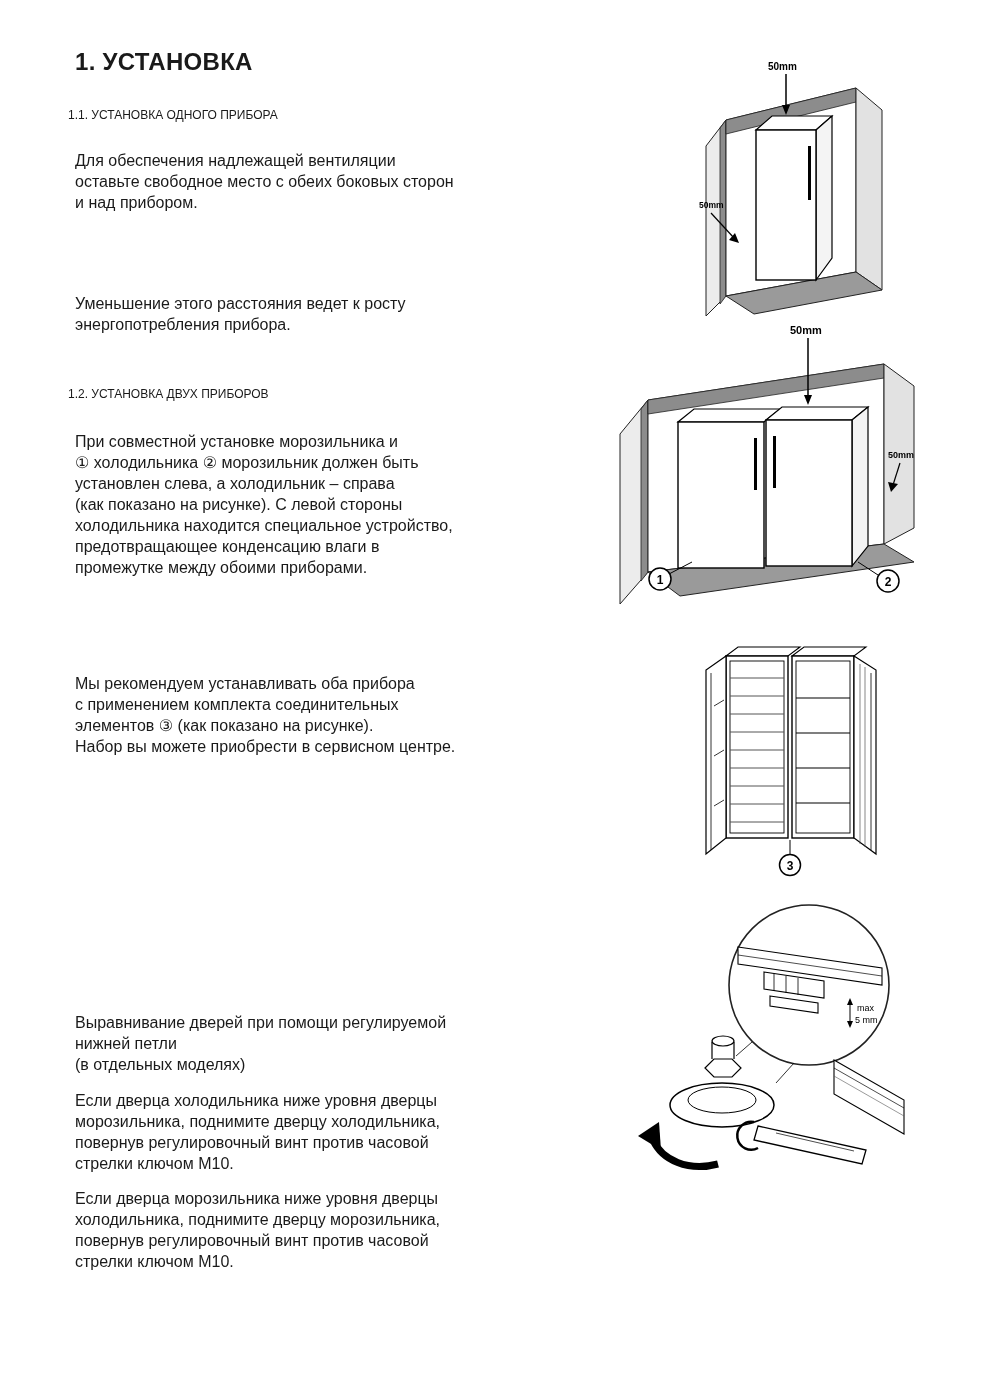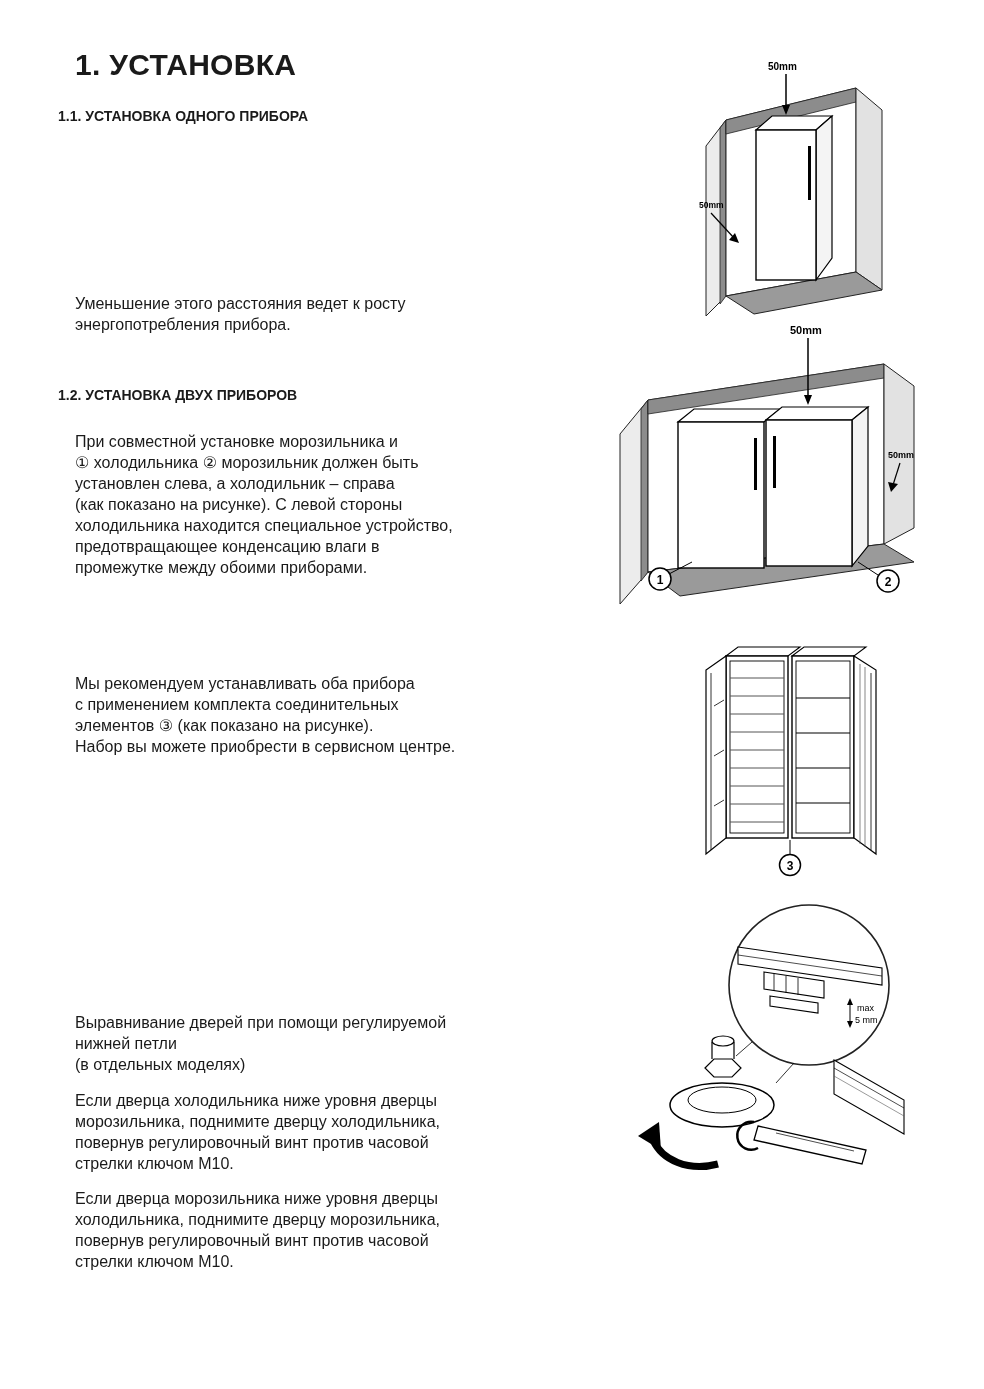--- a/index.html
+++ b/index.html
@@ -8,7 +8,7 @@
     position:relative; width:984px; height:1389px; background:#ffffff;
     font-family:"Liberation Sans", sans-serif; color:#1a1a1a; overflow:hidden;
   }
-  .title { position:absolute; left:75px; top:48px; font-size:30px; font-weight:bold; letter-spacing:0.3px; }
+  .title { position:absolute; left:75px; top:48px; font-size:24px; font-weight:bold; letter-spacing:0.3px; }
   .h { position:absolute; left:58px; font-size:14px; font-weight:bold; white-space:pre-line; }
   .para { position:absolute; left:75px; width:490px; font-size:16px; line-height:21px; white-space:pre-line; }
   .fig { position:absolute;text-align:center; }

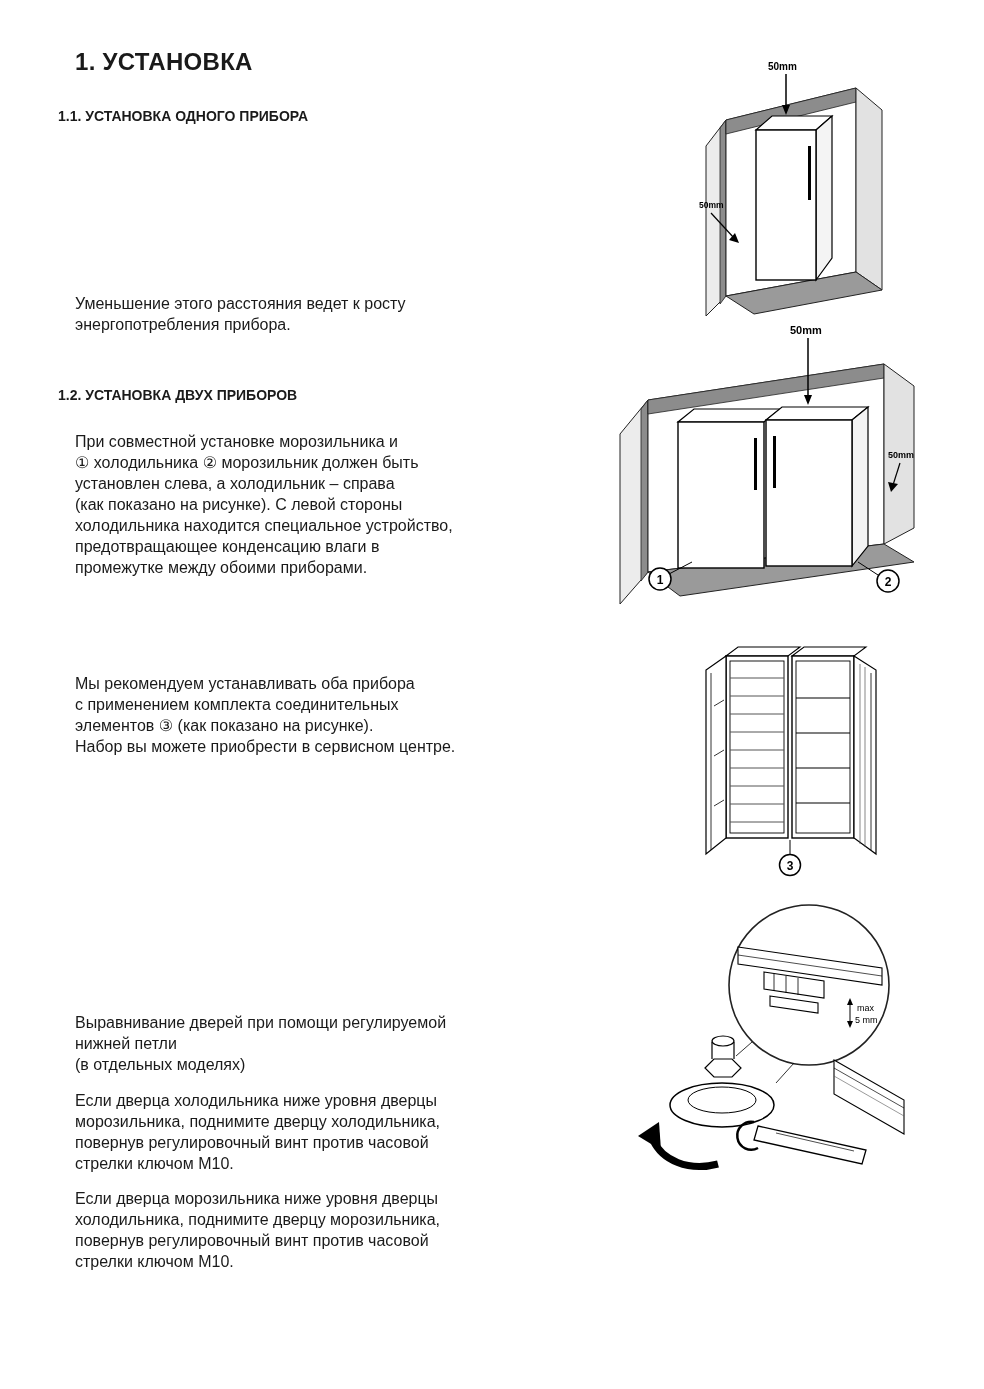--- a/index.html
+++ b/index.html
@@ -9,7 +9,7 @@
     font-family:"Liberation Sans", sans-serif; color:#1a1a1a; overflow:hidden;
   }
   .title { position:absolute; left:75px; top:48px; font-size:24px; font-weight:bold; letter-spacing:0.3px; }
-  .h { position:absolute; left:58px; font-size:14px; font-weight:bold; white-space:pre-line; }
+  .h { position:absolute; left:68px; font-size:12px; font-weight:normal; white-space:pre-line; }
   .para { position:absolute; left:75px; width:490px; font-size:16px; line-height:21px; white-space:pre-line; }
   .fig { position:absolute;text-align:center; }
   svg { display:block; }

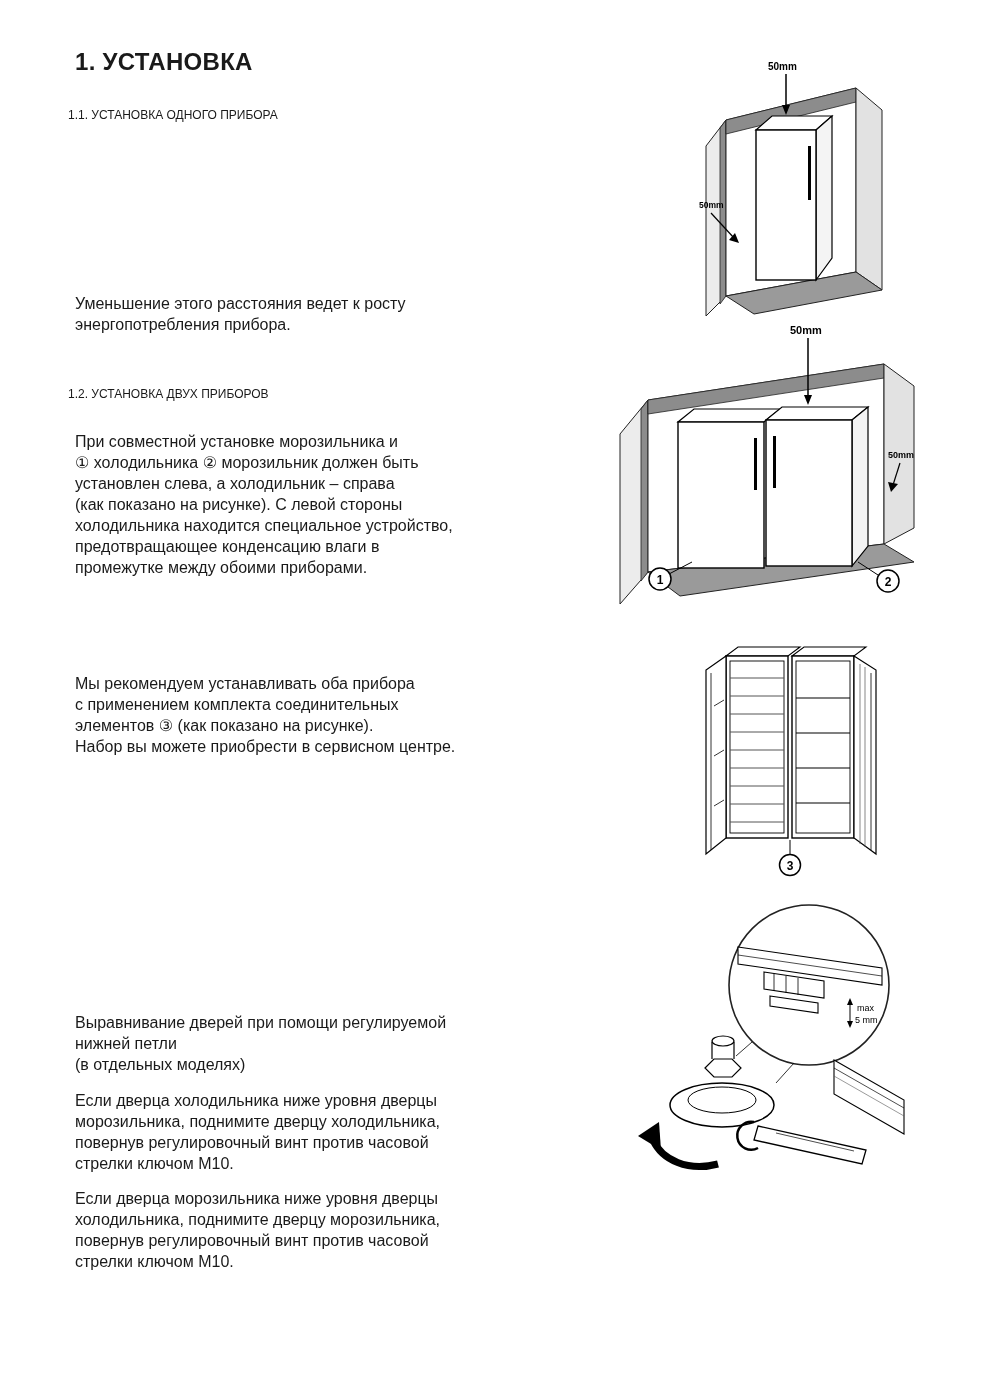--- a/index.html
+++ b/index.html
@@ -24,6 +24,9 @@
   <h1 class="title">1. УСТАНОВКА</h1>
 
   <h2 class="h" style="top:108px">1.1. УСТАНОВКА ОДНОГО ПРИБОРА</h2>
+  <p class="para" style="top:150px">Для обеспечения надлежащей вентиляции
+оставьте свободное место с обеих боковых сторон
+и над прибором.</p>
   <p class="para" style="top:293px">Уменьшение этого расстояния ведет к росту
 энергопотребления прибора.</p>
 

